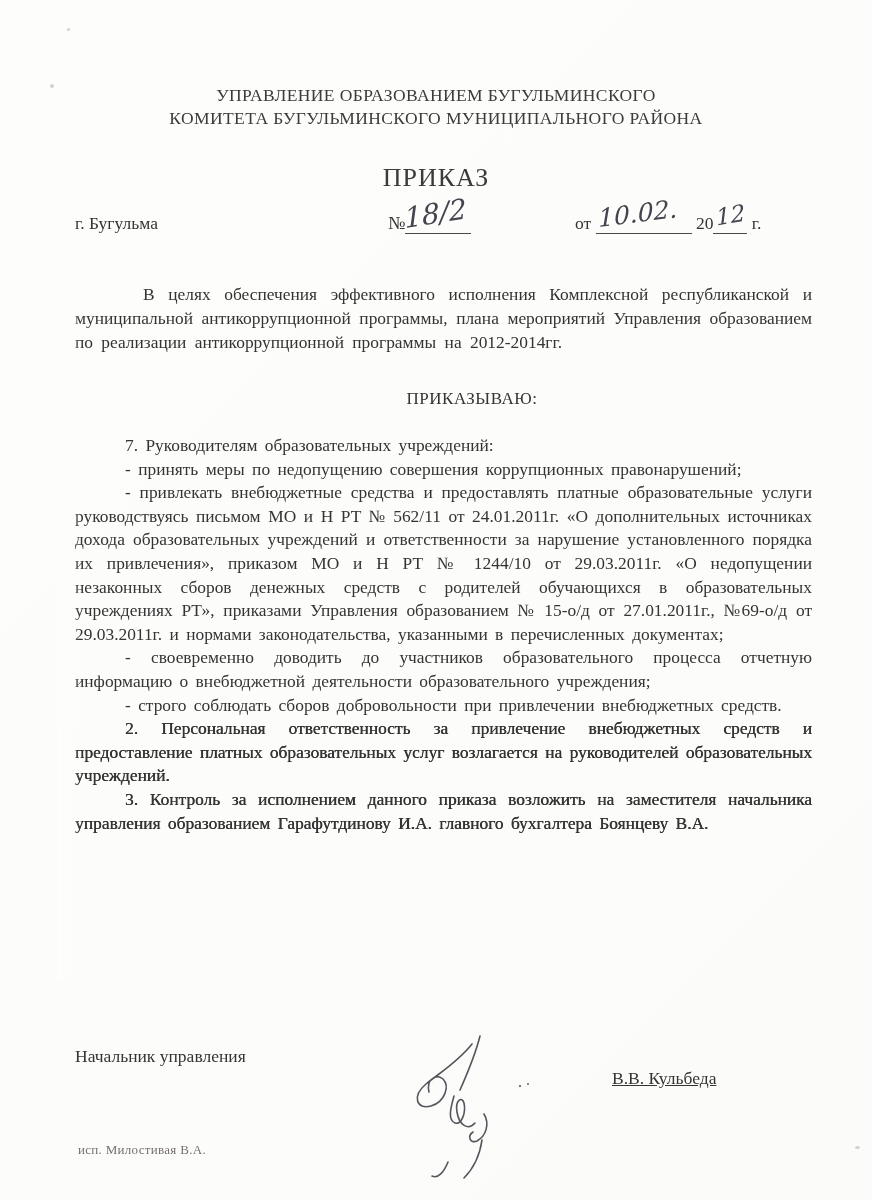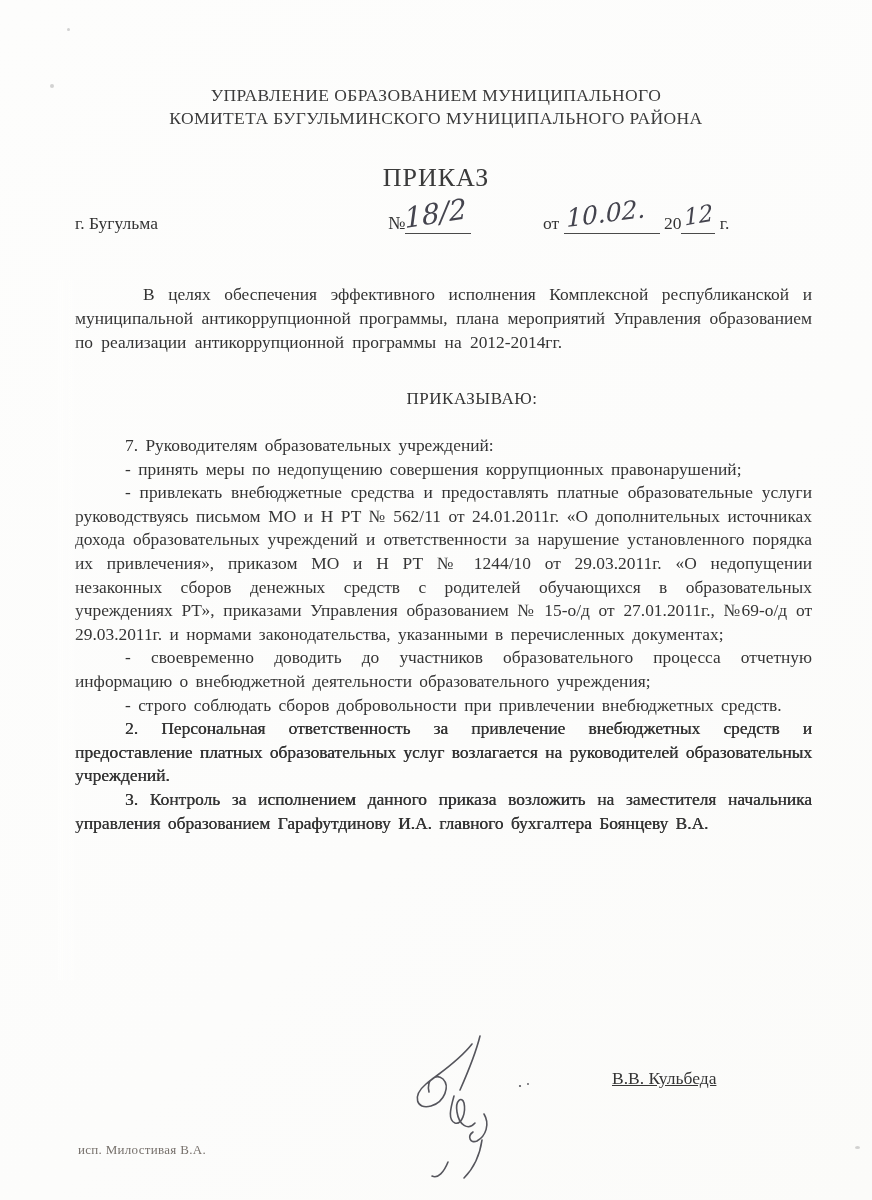--- a/index.html
+++ b/index.html
@@ -204,7 +204,7 @@
   <div class="scan-soft">
 
     <div class="org-header">
-      <div>УПРАВЛЕНИЕ ОБРАЗОВАНИЕМ МУНИЦИПАЛЬНОГО</div>
+      <div>УПРАВЛЕНИЕ ОБРАЗОВАНИЕМ БУГУЛЬМИНСКОГО</div>
       <div>КОМИТЕТА БУГУЛЬМИНСКОГО МУНИЦИПАЛЬНОГО РАЙОНА</div>
     </div>
 

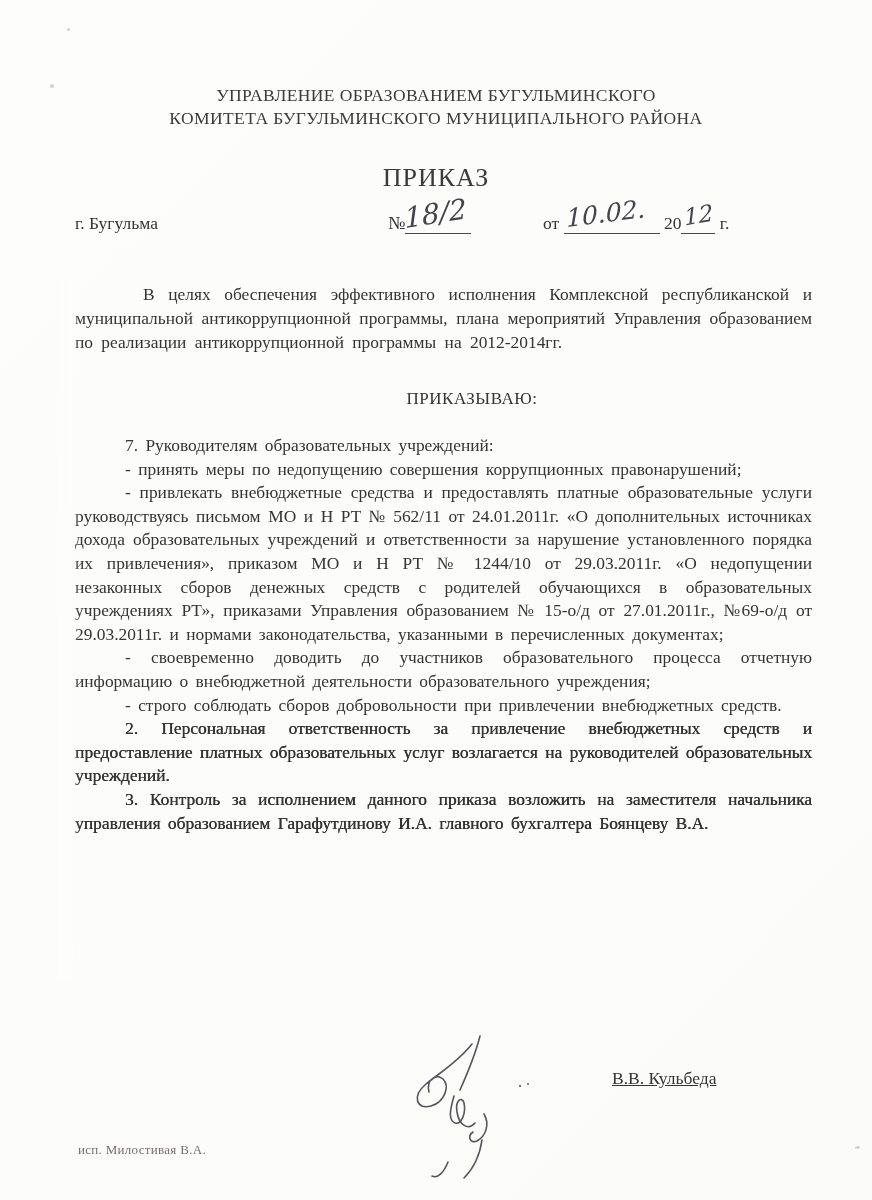--- a/index.html
+++ b/index.html
@@ -75,7 +75,7 @@
   }
   .date-group {
     position: absolute;
-    left: 543px;
+    left: 575px;
     top: 213px;
     font-size: 17.5px;
     white-space: nowrap;

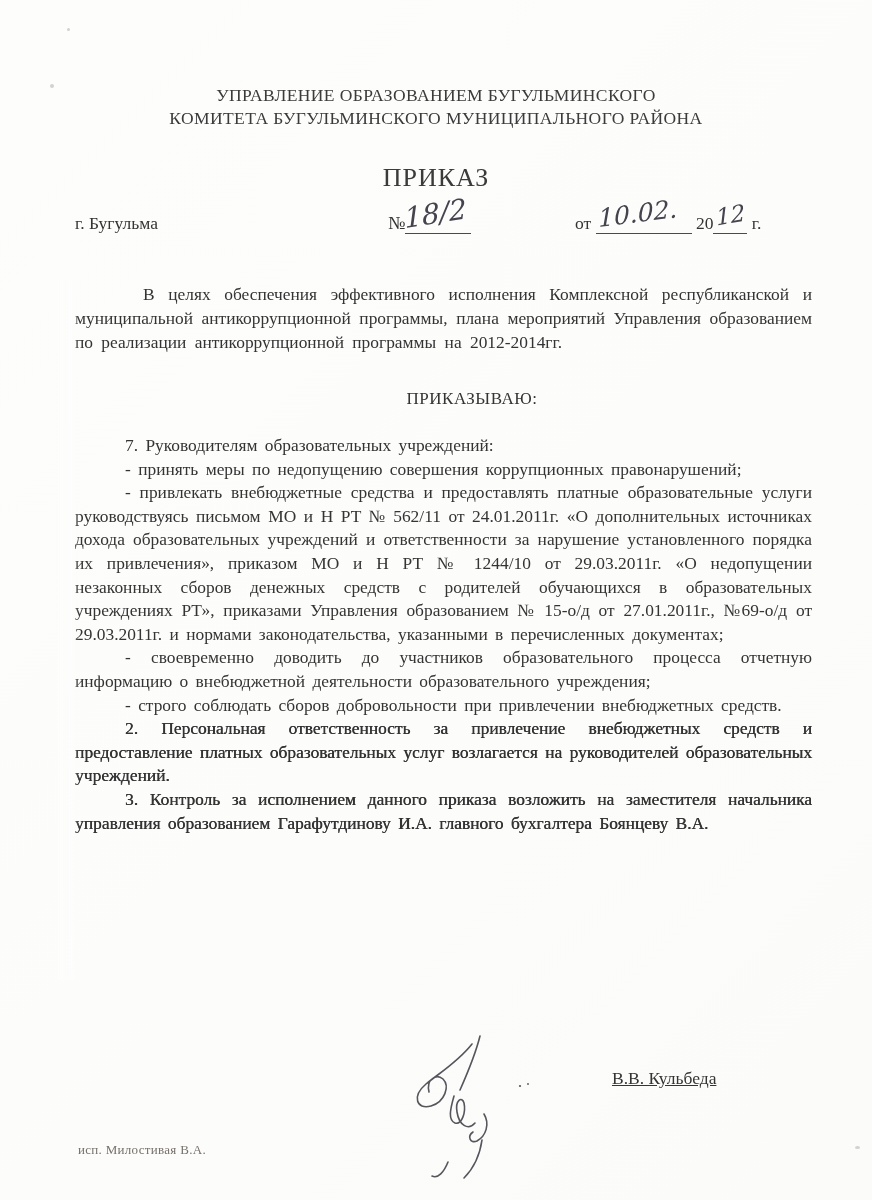--- a/index.html
+++ b/index.html
@@ -239,6 +239,7 @@
     </div>
 
     <div class="sig-position">
+      <div>Начальник управления</div>
     </div>
 
     <svg class="sig-scribble" width="150" height="165" viewBox="0 0 150 165" fill="none">

